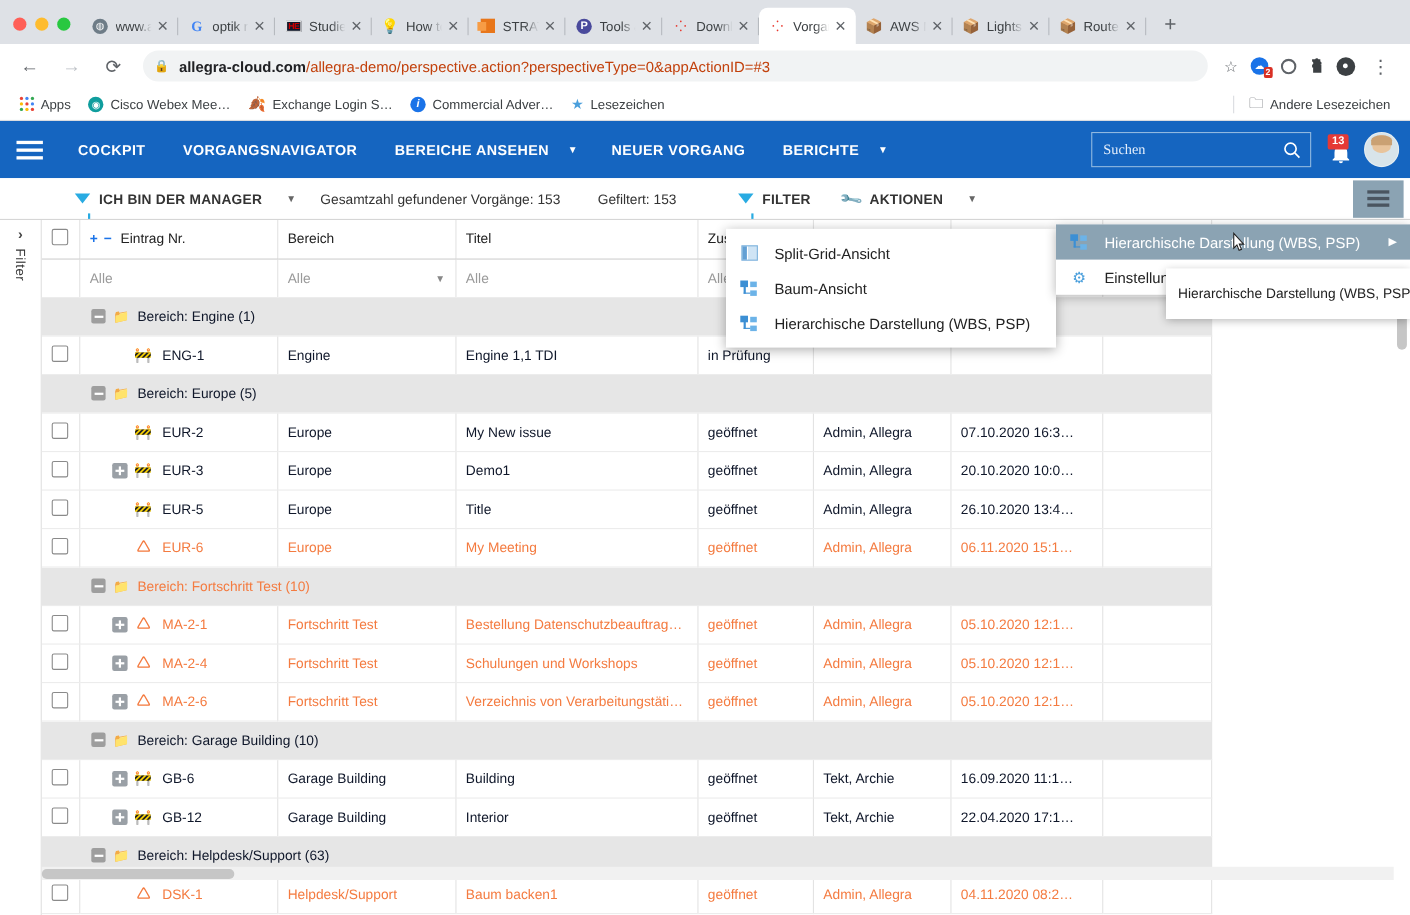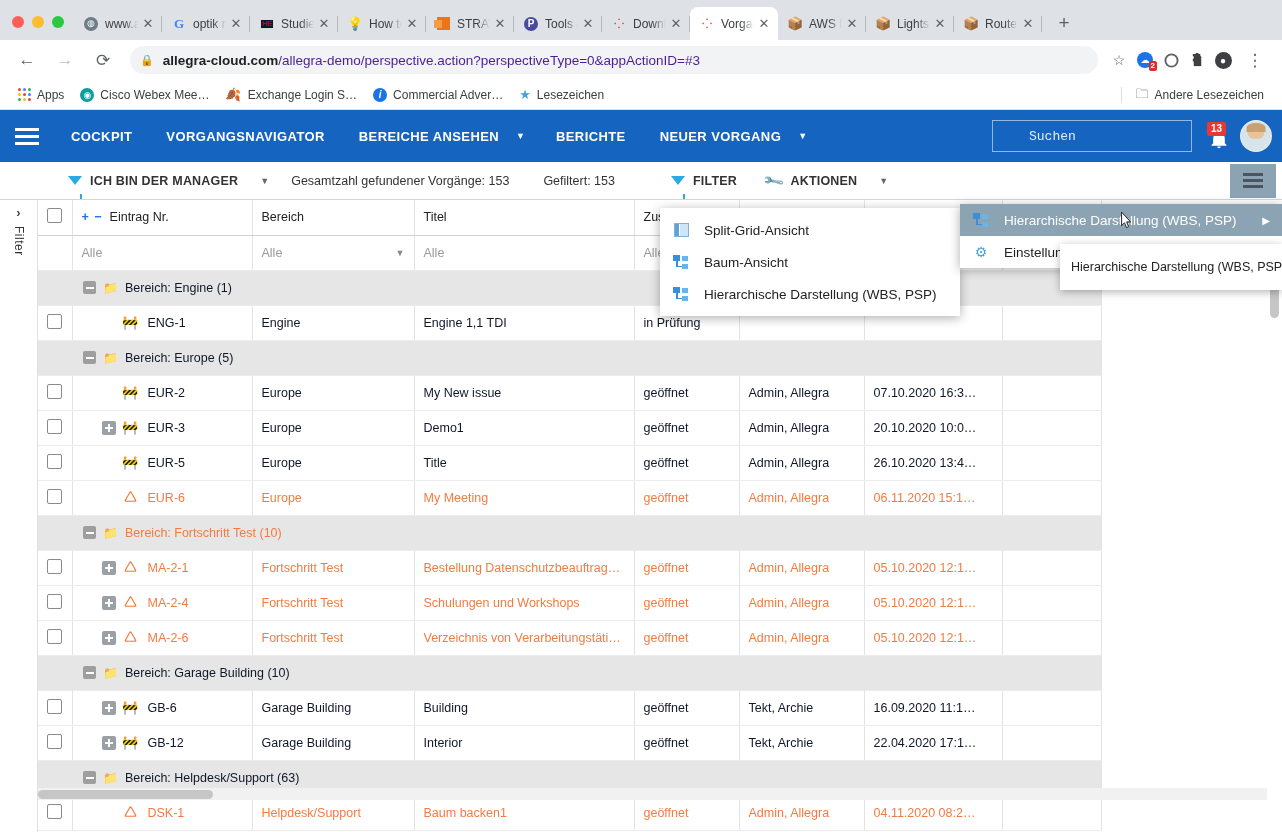--- a/index.html
+++ b/index.html
@@ -91,7 +91,7 @@
   }
   .lock { margin-right: 9px; font-size: 11px; color: #5f6368; }
   .omni-url { white-space: nowrap; overflow: hidden; }
-  .omni-url .dim { color: #4c1d95; }
+  .omni-url .dim { color: #c2410c; }
   .star { width: 26px; display:flex; align-items:center; justify-content:center; color:#5f6368; font-size:14px;}
   .ext-icon { width: 26px; display:flex;align-items:center;justify-content:center; position:relative; }
   .ext-badge {

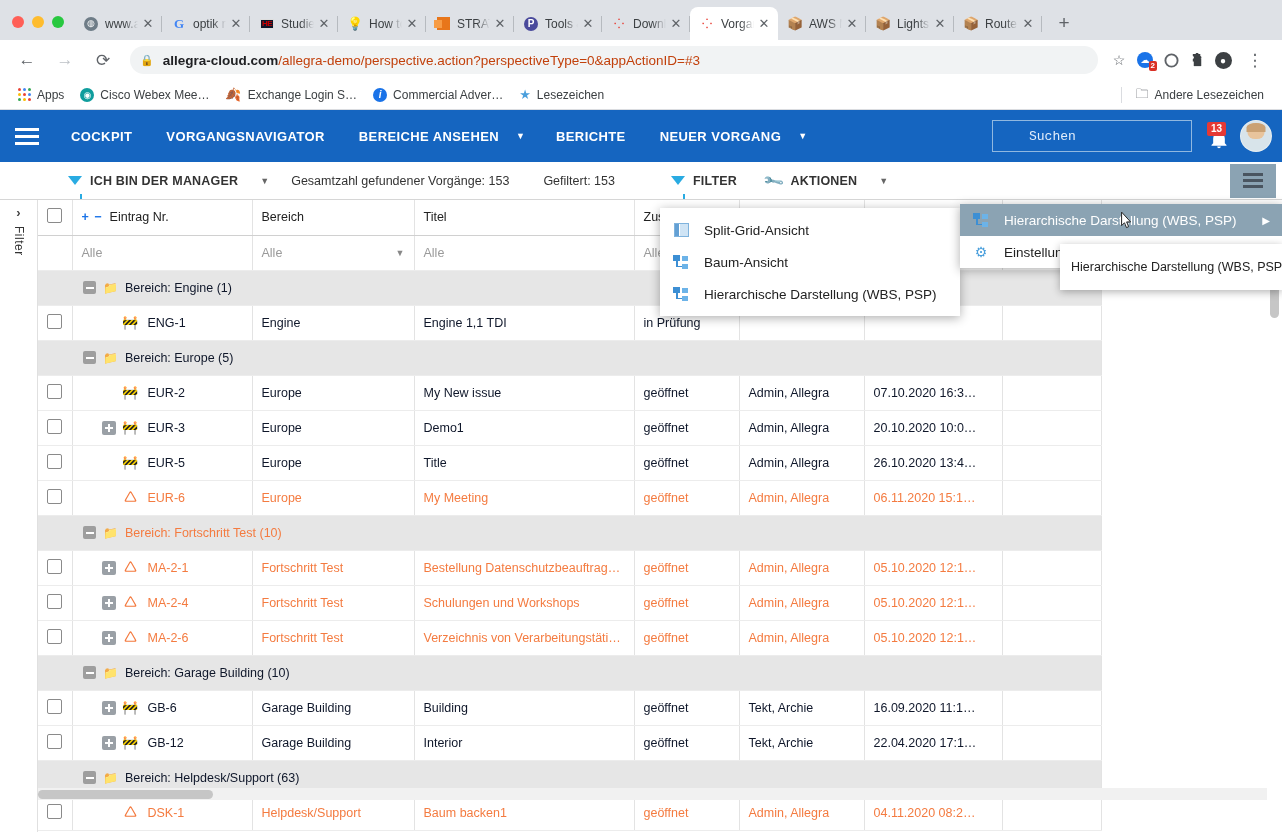--- a/index.html
+++ b/index.html
@@ -477,8 +477,8 @@
         <div class="nav-item active">VORGANGSNAVIGATOR</div>
         <div class="nav-item">BEREICHE ANSEHEN</div>
         <div class="nav-caret">▼</div>
+        <div class="nav-item">NEUER VORGANG</div>
         <div class="nav-item">BERICHTE</div>
-        <div class="nav-item">NEUER VORGANG</div>
         <div class="nav-caret">▼</div>
       </div>
     <div class="nav-spacer"></div>

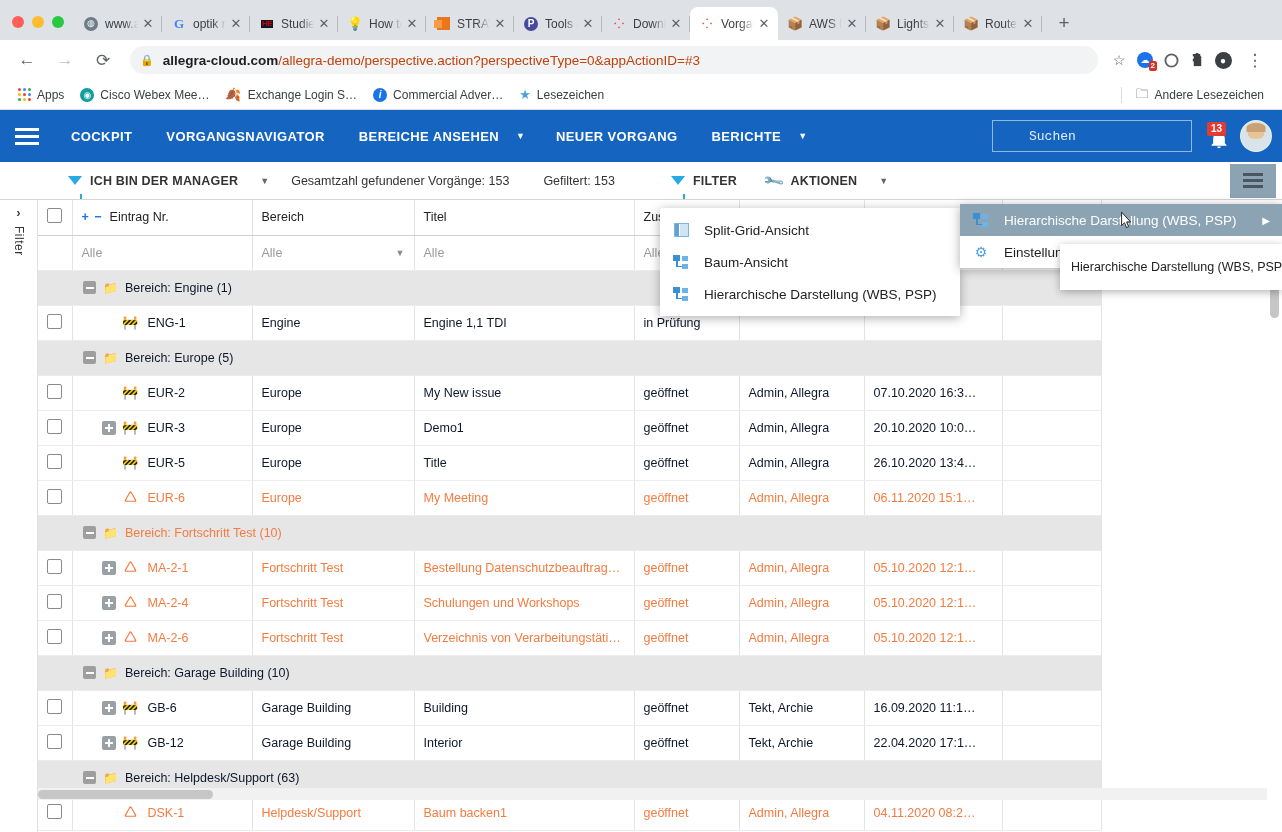--- a/index.html
+++ b/index.html
@@ -138,7 +138,7 @@
   }
   .search-box input {
     flex:1; background: transparent; border: 0; outline: 0;
-    color: #fff; font-size: 13px; font-family: Liberation Mono, monospace; margin-left: 26px;
+    color: #fff; font-size: 13px; font-family: Liberation Serif, serif;
   }
   .search-box input::placeholder { color: #e3eefb; }
   .bell-wrap { position: relative; width: 34px; display:flex;align-items:center;justify-content:center;}

